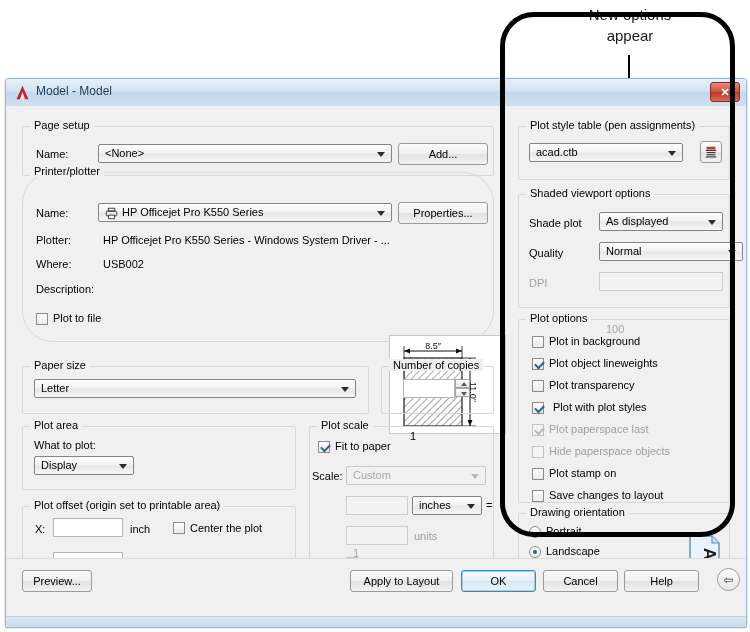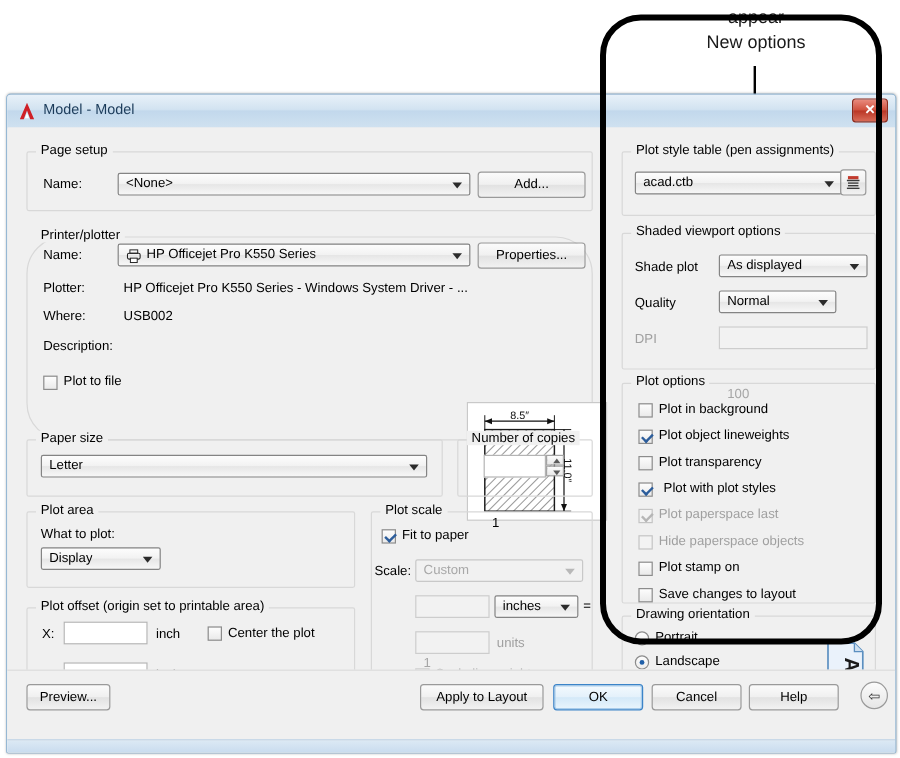--- a/index.html
+++ b/index.html
@@ -162,8 +162,8 @@
 <body>
 
 <div id="annotation">
+  <div>New options</div>
   <div>appear</div>
-  <div>New options</div>
 </div>
 <div id="annot-line"></div>
 

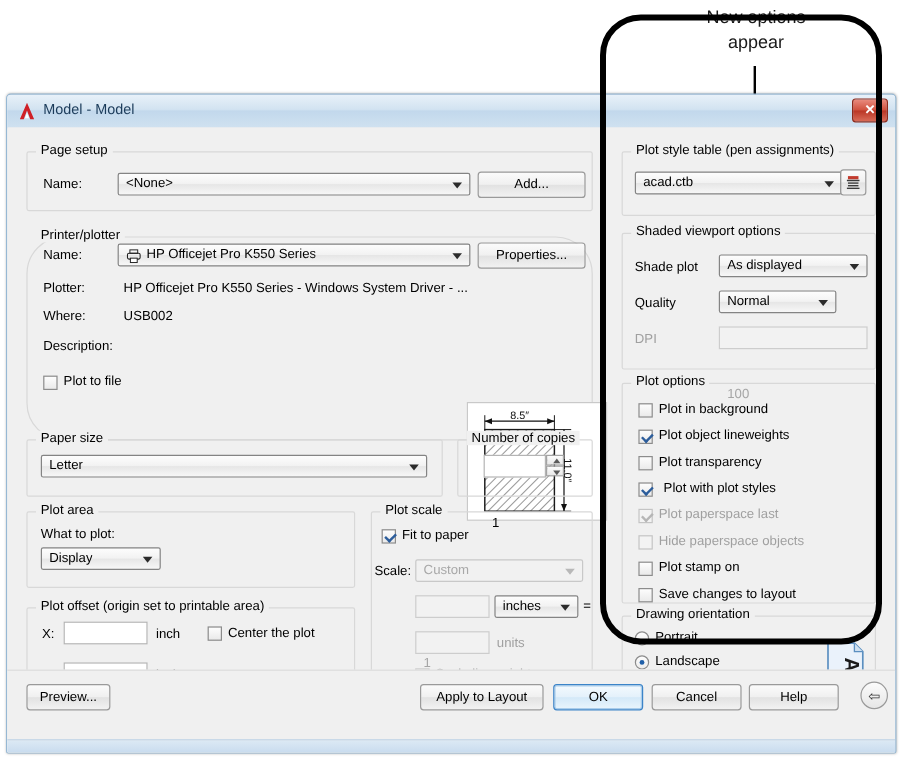--- a/index.html
+++ b/index.html
@@ -320,7 +320,7 @@
     <div class="group" style="left:512px;top:20px;width:210px;height:52px;">
       <span class="glabel">Plot style table (pen assignments)</span>
     </div>
-    <div class="combo inner" style="left:523px;top:37px;width:173px;padding-left:16px;">
+    <div class="combo inner" style="left:523px;top:37px;width:154px;padding-left:16px;">
       <span class="ctext">acad.ctb</span>
       <span class="arrow"></span>
     </div>

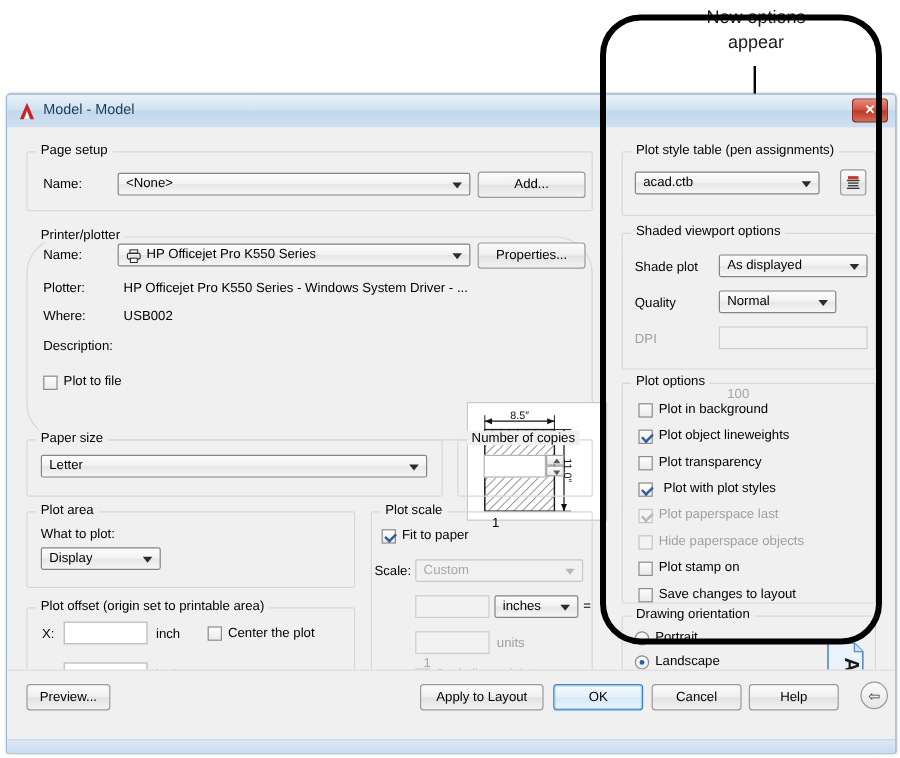--- a/index.html
+++ b/index.html
@@ -191,7 +191,7 @@
     </div>
     <div class="btn" style="left:392px;top:37px;width:90px;">Add...</div>
 
-    <div class="group" style="left:16px;top:91px;width:470px;height:168px;border-radius:31px;">
+    <div class="group" style="left:16px;top:66px;width:470px;height:168px;border-radius:31px;">
       <span class="glabel">Printer/plotter</span>
     </div>
     <span class="lbl" style="left:30px;top:101px;">Name:</span>

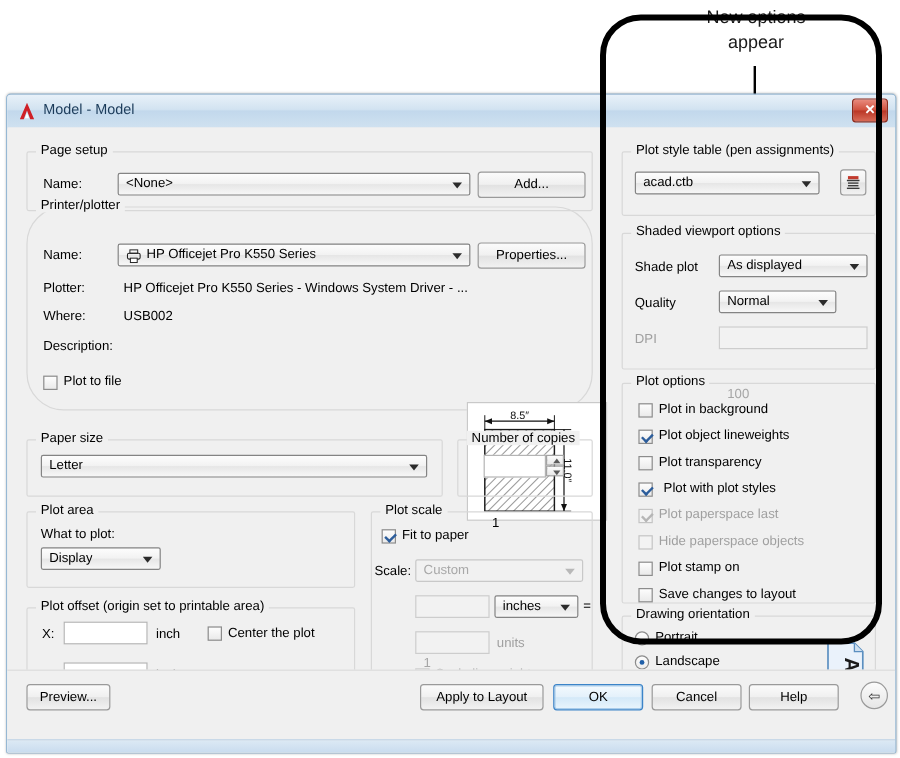--- a/index.html
+++ b/index.html
@@ -343,7 +343,7 @@
       <span class="arrow"></span>
     </div>
     <span class="lbl" style="left:523px;top:141px;">Quality</span>
-    <div class="combo inner" style="left:593px;top:136px;width:98px;">
+    <div class="combo inner" style="left:593px;top:136px;width:144px;">
       <span class="ctext">Normal</span>
       <span class="arrow"></span>
     </div>

